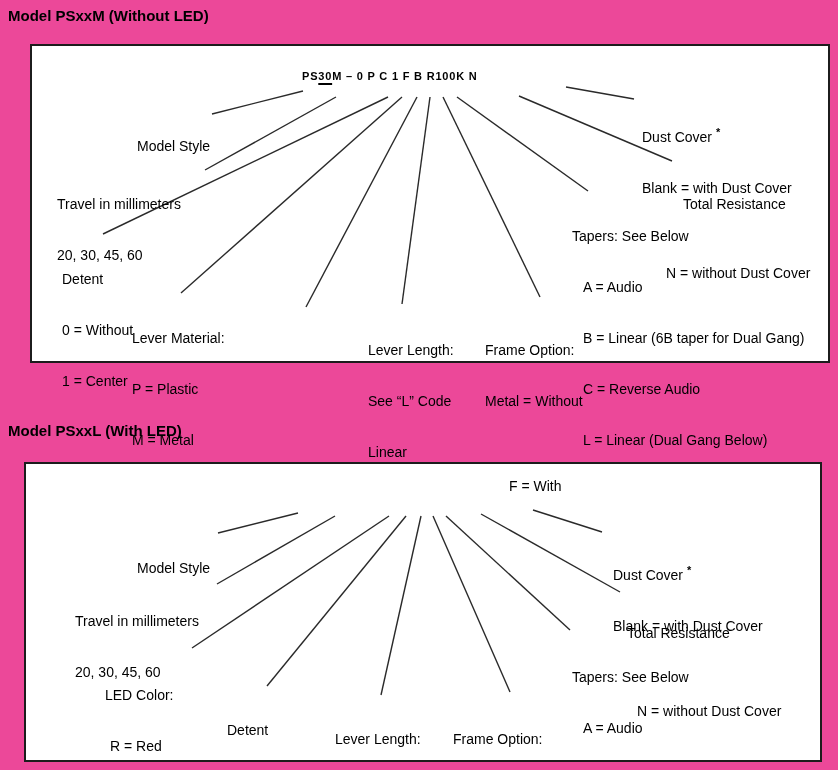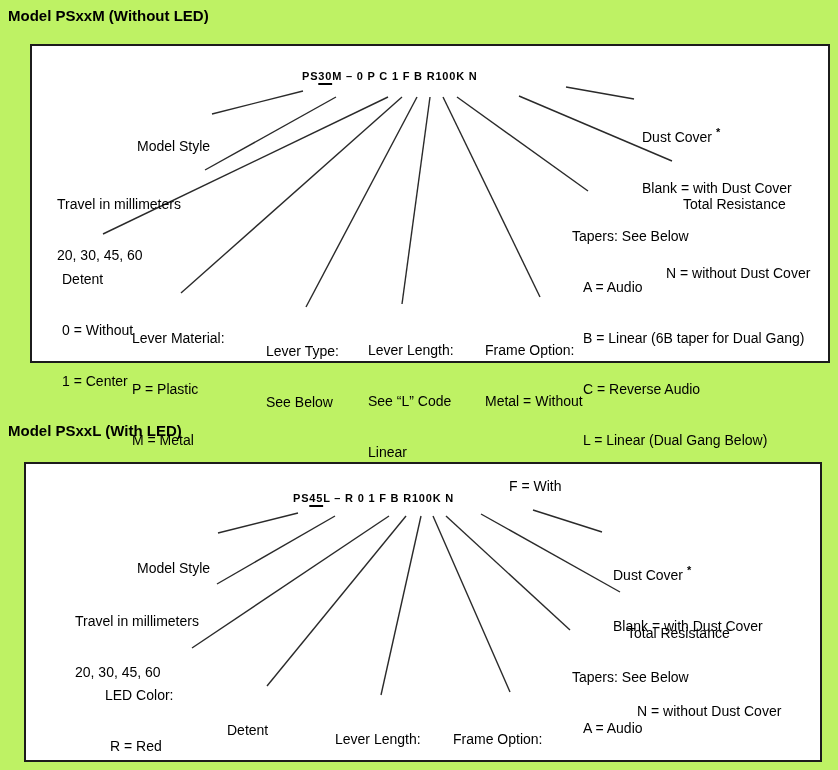--- a/index.html
+++ b/index.html
@@ -4,7 +4,7 @@
 <style>
   html,body{margin:0;padding:0;background:#ffffff;}
   body{width:838px;height:770px;font-family:"Liberation Sans",sans-serif;color:#000;}
-  .stage{position:relative;width:838px;height:770px;background:#bef264;overflow:hidden;}
+  .stage{position:relative;width:838px;height:770px;background:#ec4899;overflow:hidden;}
   .section-heading{position:absolute;font-size:15px;font-weight:bold;white-space:pre;}
   .pn-box{position:absolute;border:2px solid #1c1c1c;background:#fff;}
   svg.lines{position:absolute;left:0;top:0;width:838px;height:770px;pointer-events:none;}

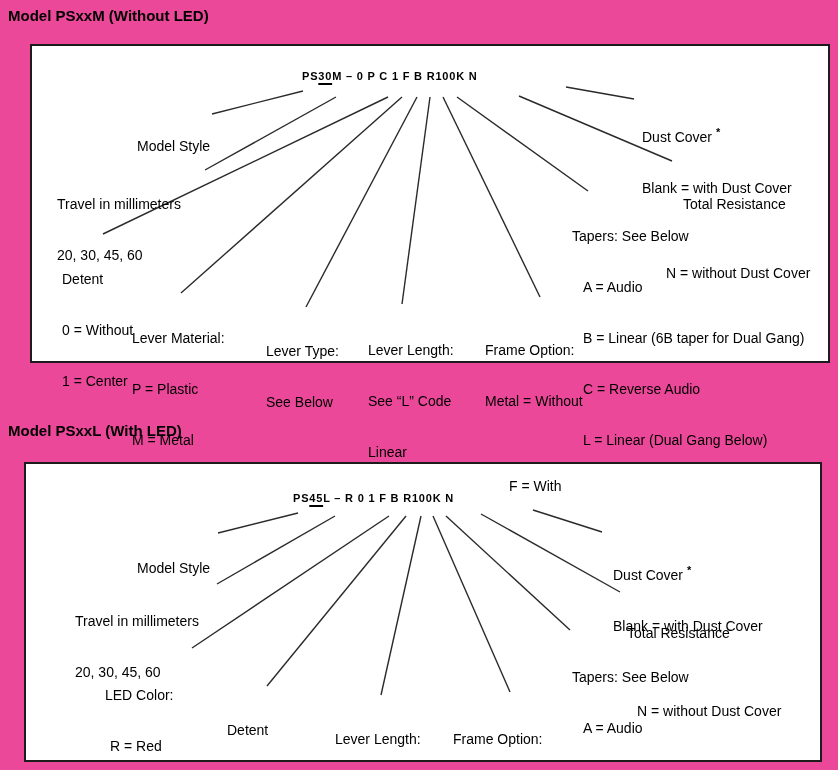--- a/index.html
+++ b/index.html
@@ -75,10 +75,6 @@
     <div>M = Metal</div>
   </div>
 
-  <div class="label" style="left:266px;top:309px;">
-    <div>Lever Type:</div>
-    <div>See Below</div>
-  </div>
 
   <div class="label" style="left:368px;top:308px;">
     <div>Lever Length:</div>

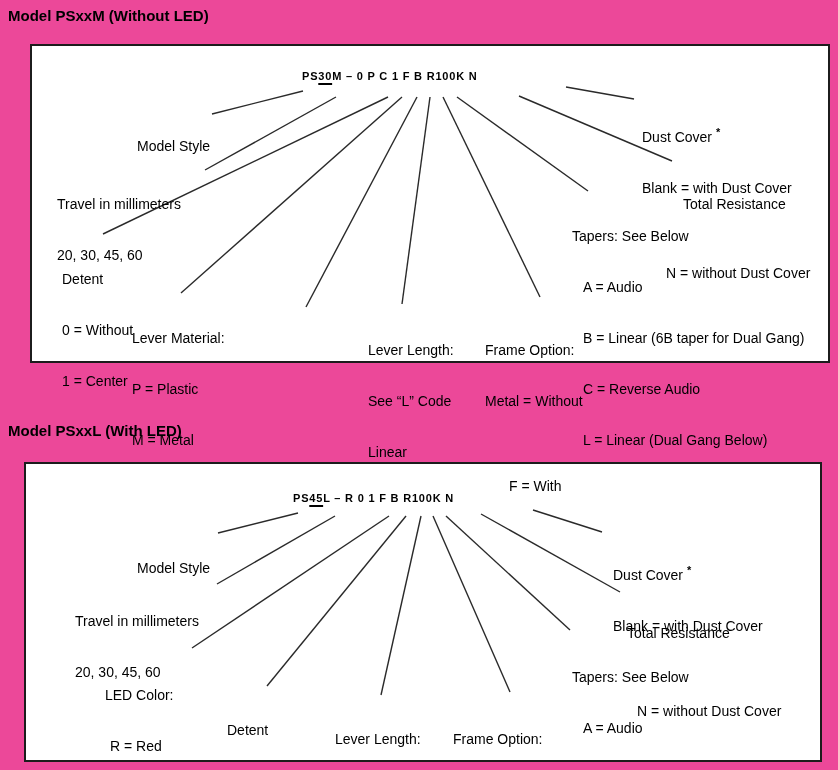--- a/index.html
+++ b/index.html
@@ -106,7 +106,6 @@
     <div class="indent-lg">N = without Dust Cover</div>
   </div>
 
-  <div class="code" style="left:293px;top:492px;"><span>PS</span><span class="u">45</span><span>L – R 0 1 F B R100K N</span></div>
 
   <div class="label" style="left:137px;top:526px;">
     <div>Model Style</div>

